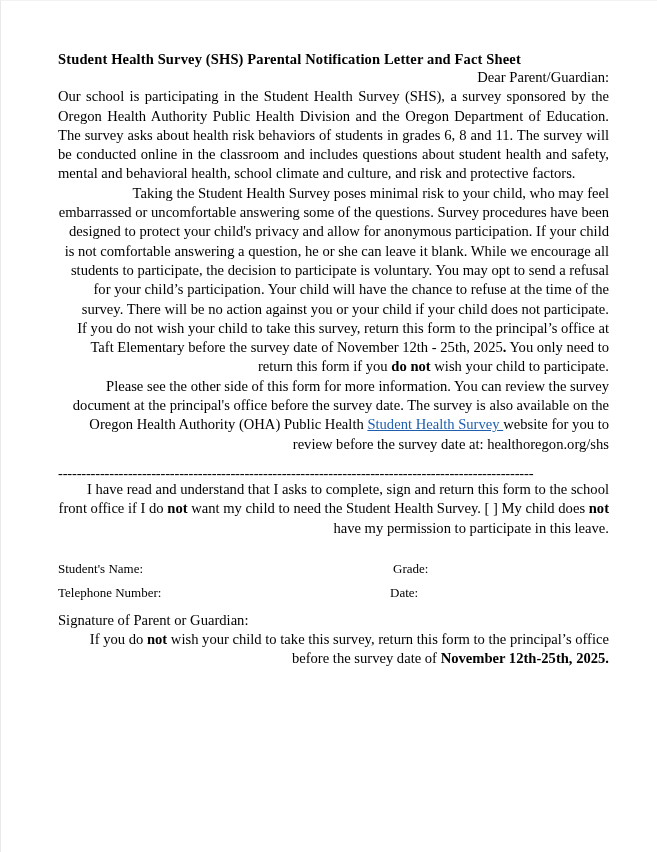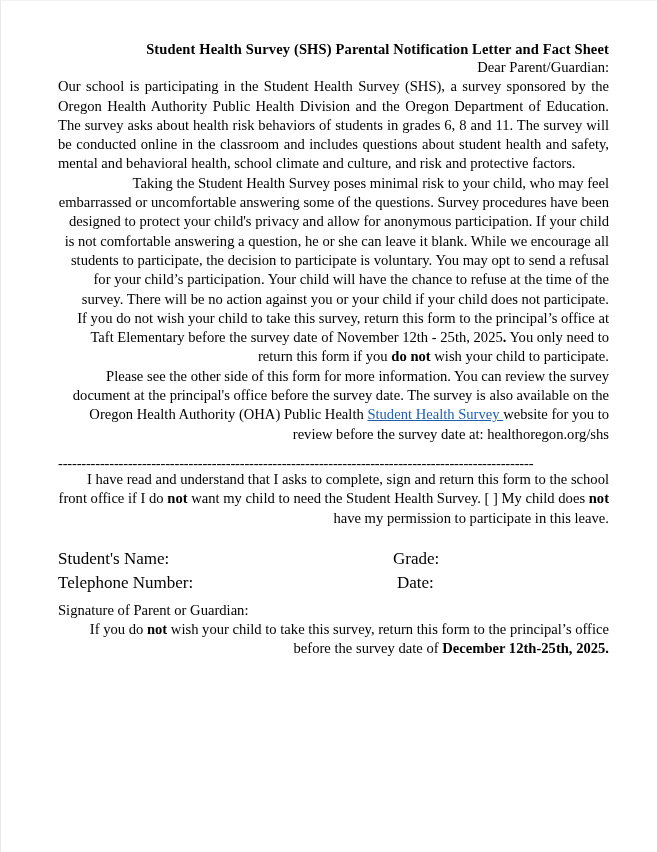--- a/index.html
+++ b/index.html
@@ -32,9 +32,9 @@
   .doc-title {
     font-size: 14.5px;
     font-weight: bold;
-    text-align: right;
+    text-align: left;
     margin: 0;
-    padding-top: 40px;
+    padding-top: 50px;
     letter-spacing: 0.01em;
   }
   p.para {

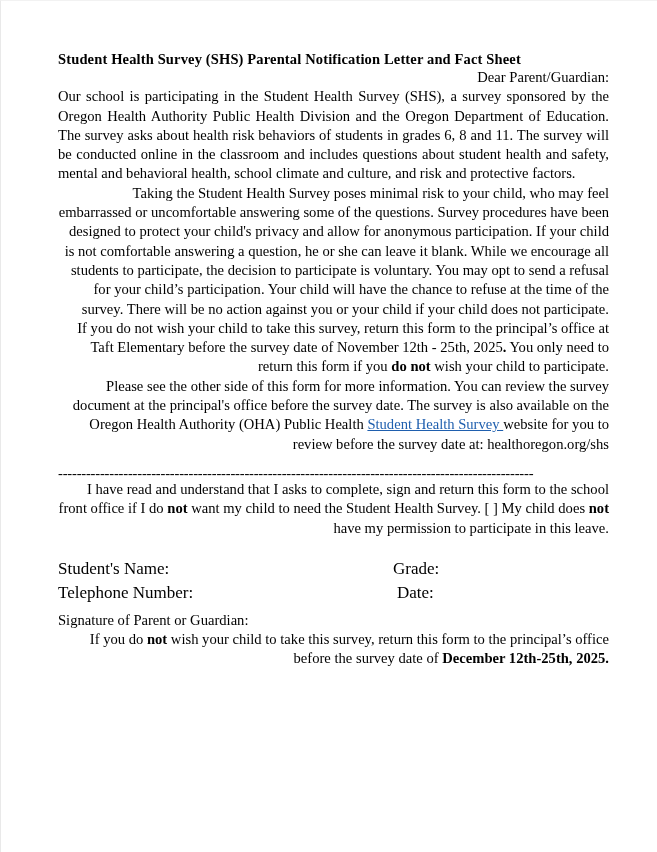--- a/index.html
+++ b/index.html
@@ -83,7 +83,7 @@
     margin-top: 21px;
   }
   .field-row {
-    font-size: 17px;
+    font-size: 13px;
     line-height: 19.3px;
     position: relative;
     height: 24px;

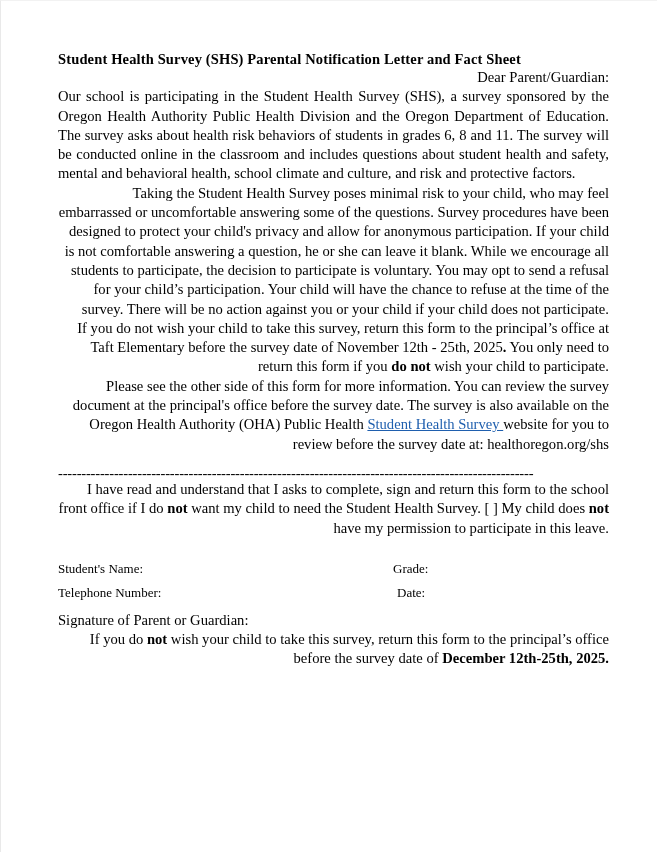--- a/index.html
+++ b/index.html
@@ -138,7 +138,7 @@
 
       <div class="field-row">
         <span class="label-left">Telephone Number:</span>
-        <span class="label-right" style="left:339px;">Date:</span>
+        <span class="label-right" style="left:332px;">Date:</span>
       </div>
 
       <div class="sig-row">

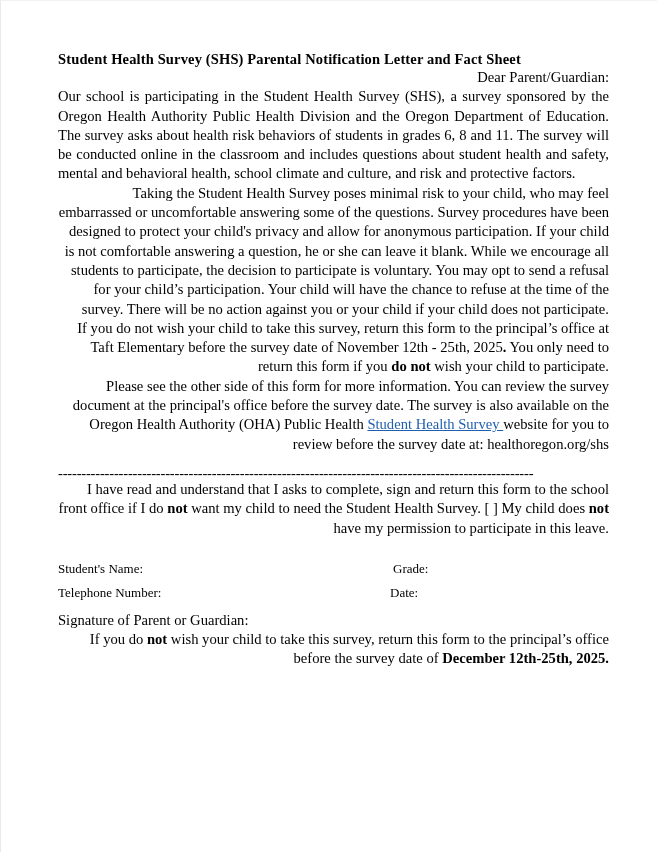--- a/index.html
+++ b/index.html
@@ -147,7 +147,7 @@
 
     </div>
 
-    <p class="para closing"><span>If you do </span><b>not</b><span> wish your child to take this survey, return this form to the principal’s office before the survey date of </span><b>December 12th-25th, 2025.</b></p>
+    <p class="para closing"><span>If you do </span><b>not</b><span> wish your child to take this survey, return this form to the principal’s office before the survey date of </span><b>November 12th-25th, 2025.</b></p>
 
   </div>
 </div>

